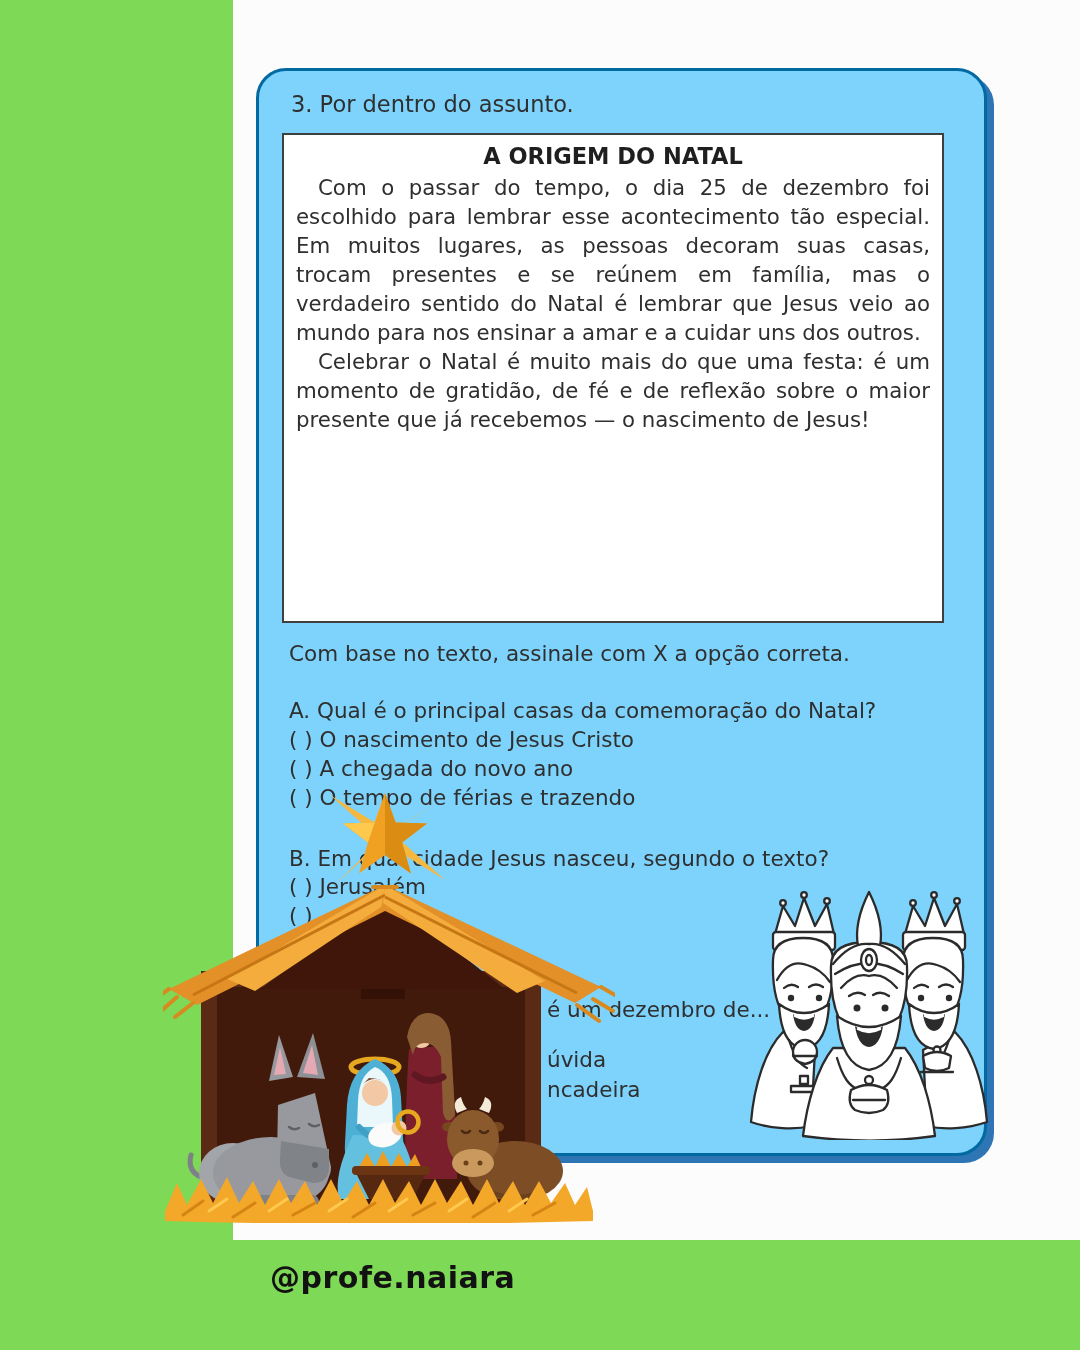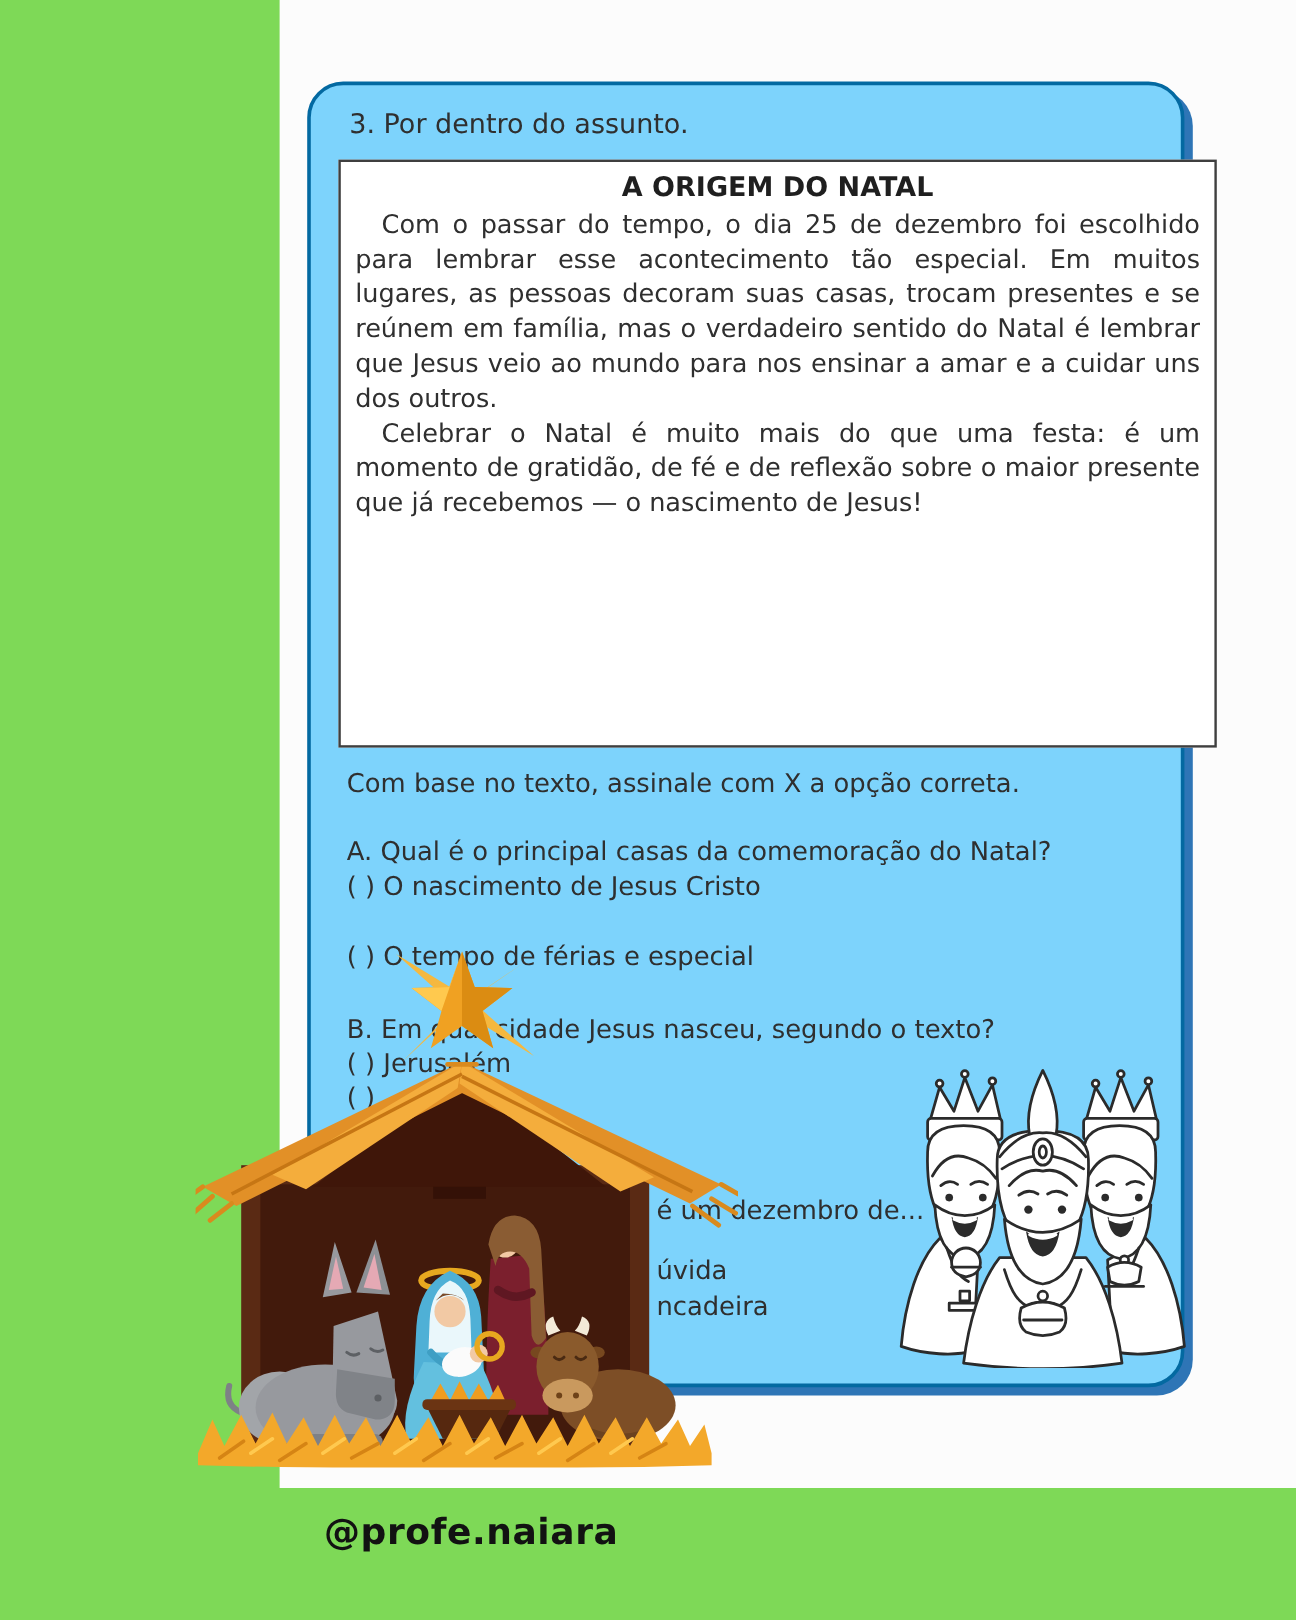--- a/index.html
+++ b/index.html
@@ -18,7 +18,7 @@
   }
   .section-title{position:absolute;left:32px;top:20px;font-size:22.5px;}
   .textbox{
-    position:absolute;left:23px;top:62px;width:732px;height:490px;
+    position:absolute;left:23px;top:62px;width:662px;height:490px;
     border:2px solid #3f3f3f;box-sizing:border-box;padding:6px 12px;overflow:hidden;
     background:#fff;
   }

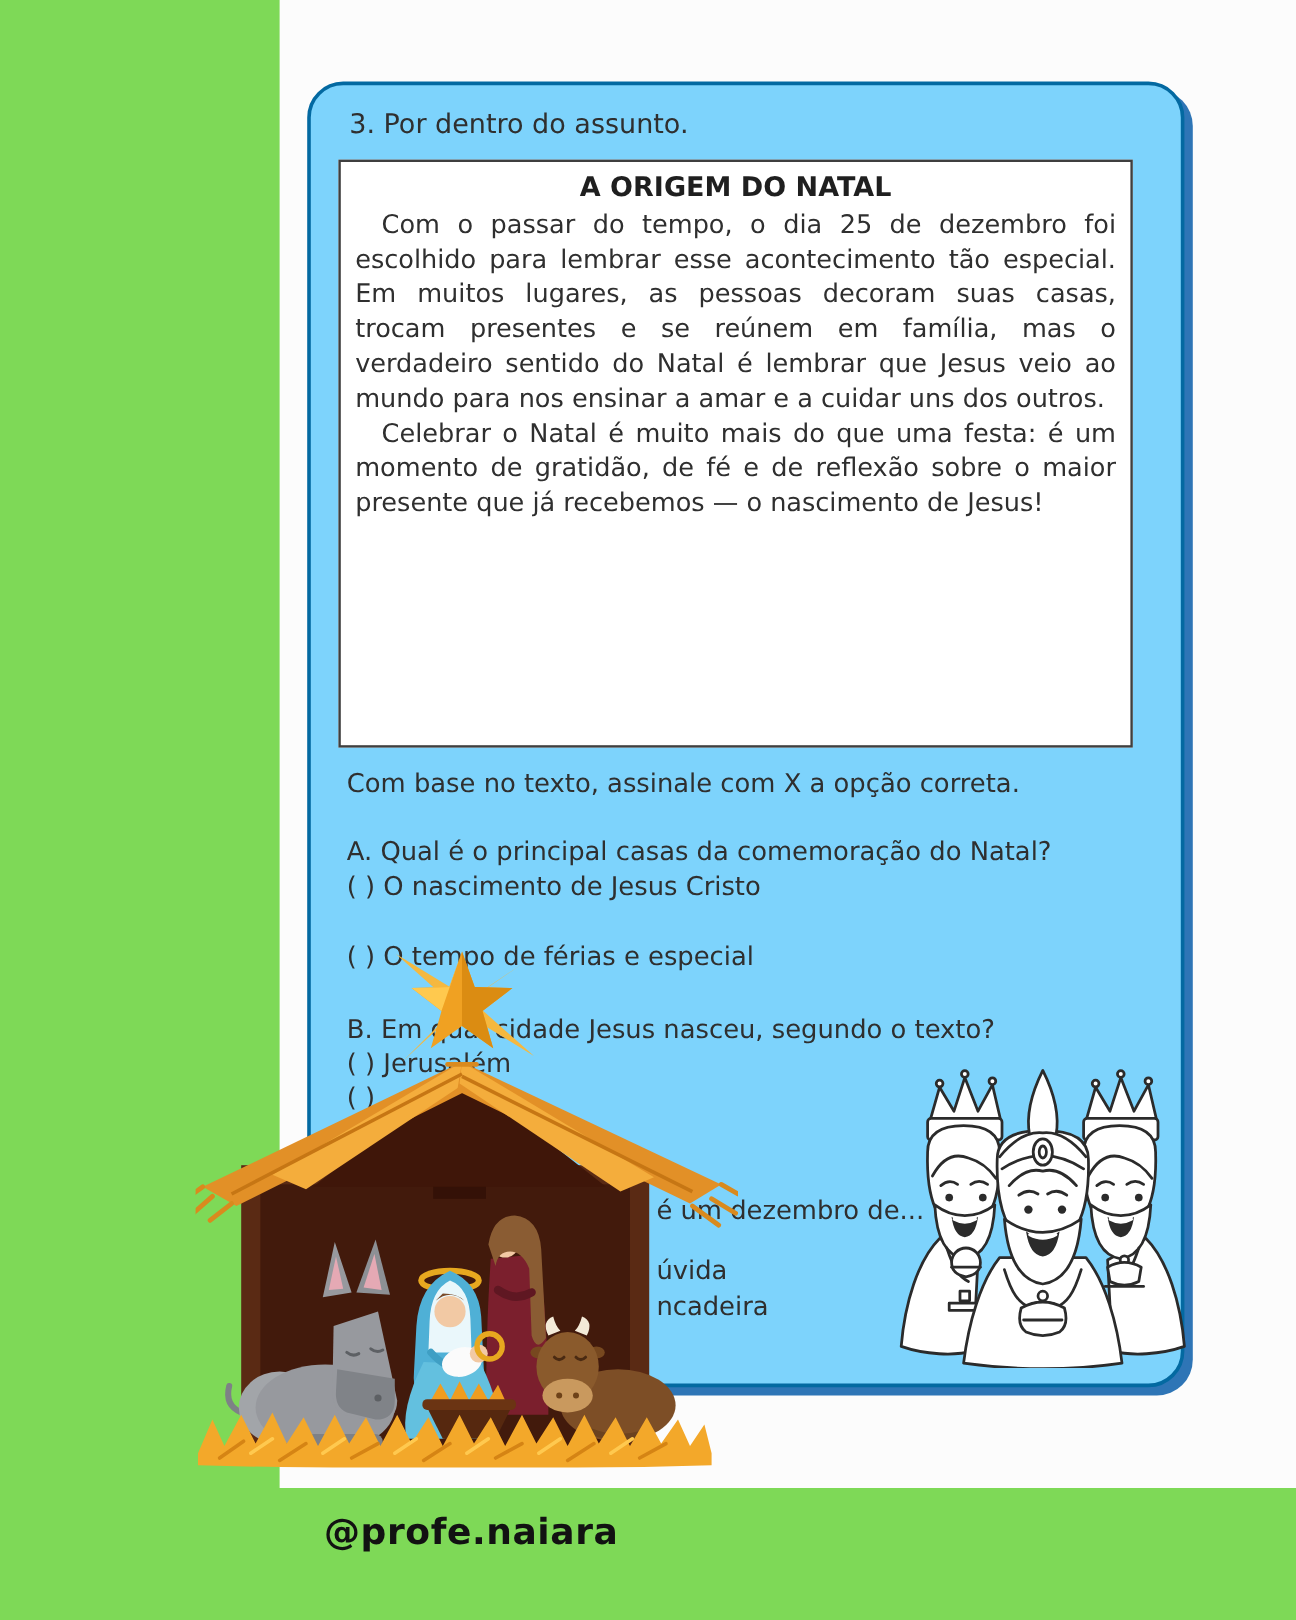--- a/index.html
+++ b/index.html
@@ -54,6 +54,7 @@
 
   <div class="line" style="top:627px;">A. Qual é o principal casas da comemoração do Natal?</div>
   <div class="line" style="top:656px;">( ) O nascimento de Jesus Cristo</div>
+  <div class="line" style="top:685px;">( ) A chegada do novo ano</div>
   <div class="line" style="top:714px;">( ) O tempo de férias e especial</div>
 
   <div class="line" style="top:775px;">B. Em qual cidade Jesus nasceu, segundo o texto?</div>

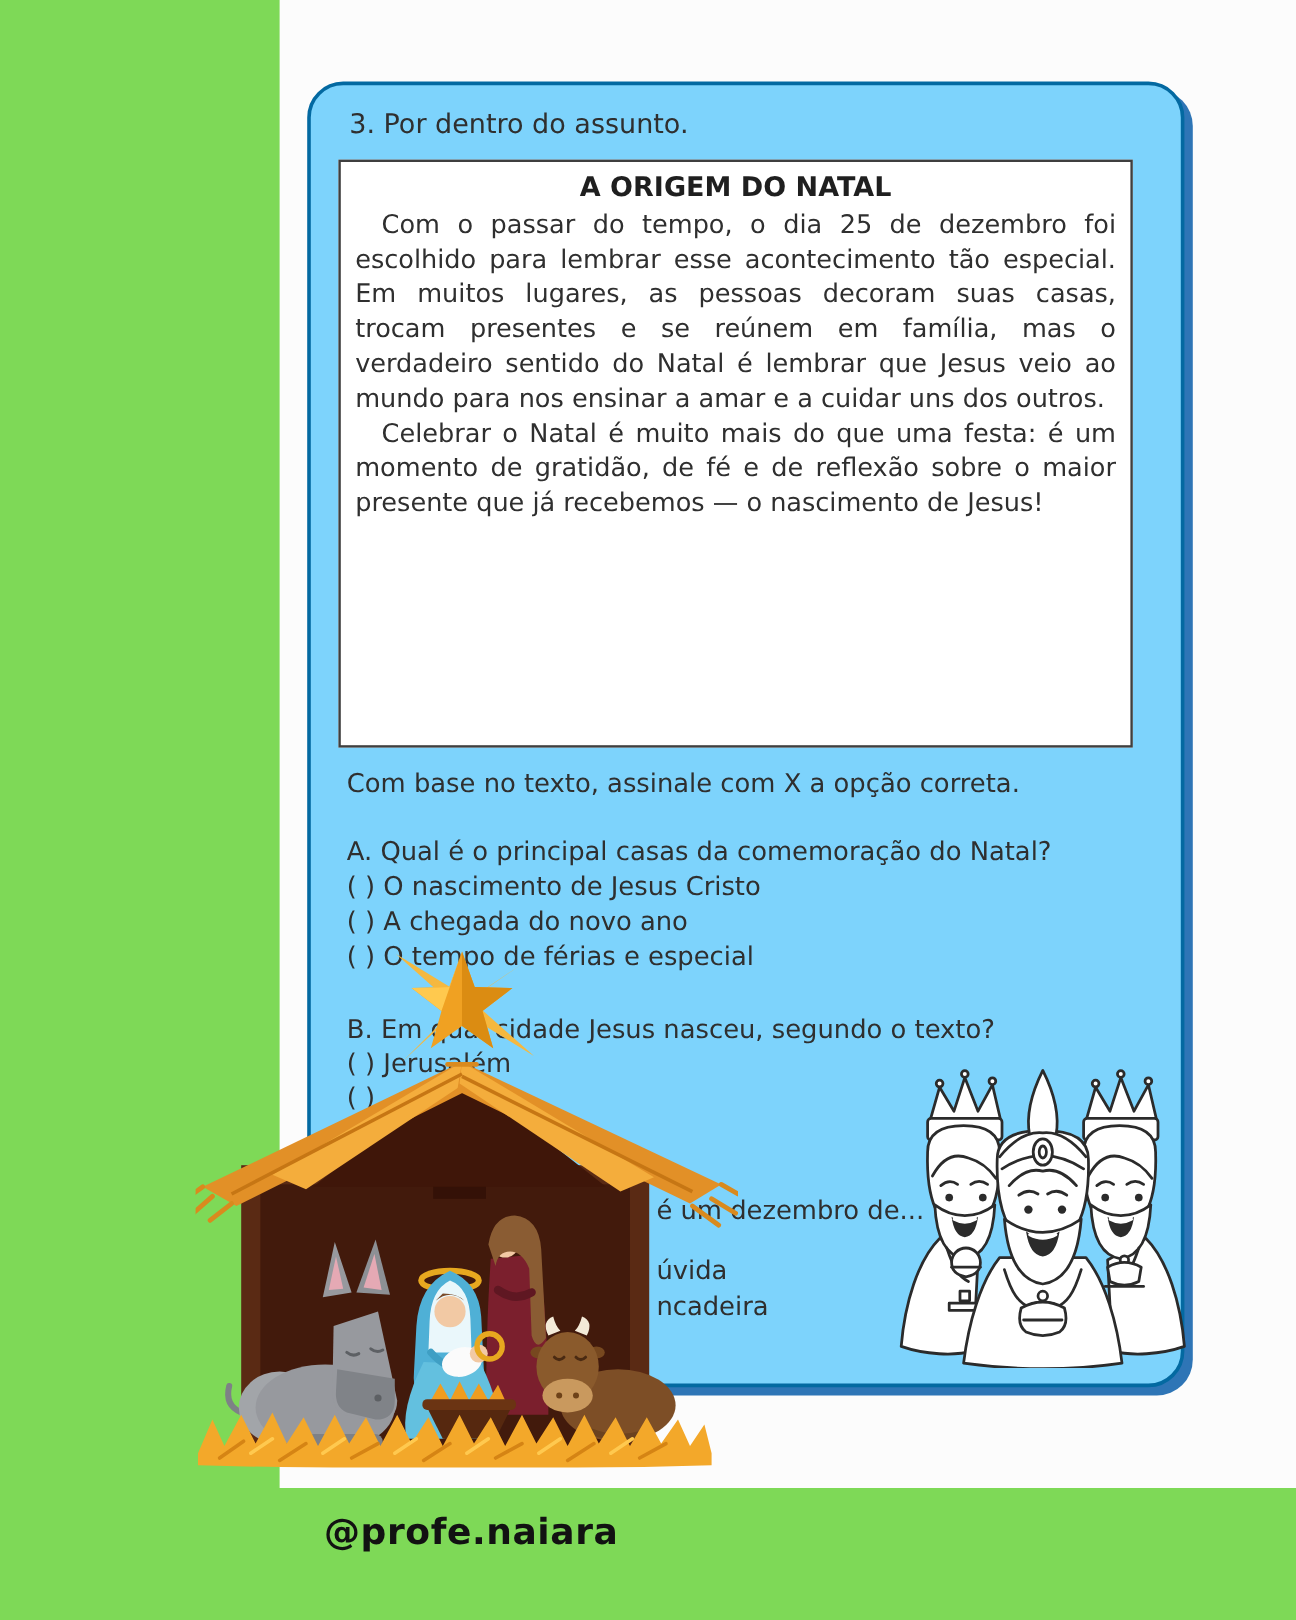--- a/index.html
+++ b/index.html
@@ -55,7 +55,7 @@
   <div class="line" style="top:627px;">A. Qual é o principal casas da comemoração do Natal?</div>
   <div class="line" style="top:656px;">( ) O nascimento de Jesus Cristo</div>
   <div class="line" style="top:685px;">( ) A chegada do novo ano</div>
-  <div class="line" style="top:714px;">( ) O tempo de férias e especial</div>
+  <div class="line" style="top:714px;">( ) O tempo de férias e trazendo</div>
 
   <div class="line" style="top:775px;">B. Em qual cidade Jesus nasceu, segundo o texto?</div>
   <div class="line" style="top:803px;">( ) Jerusalém</div>

